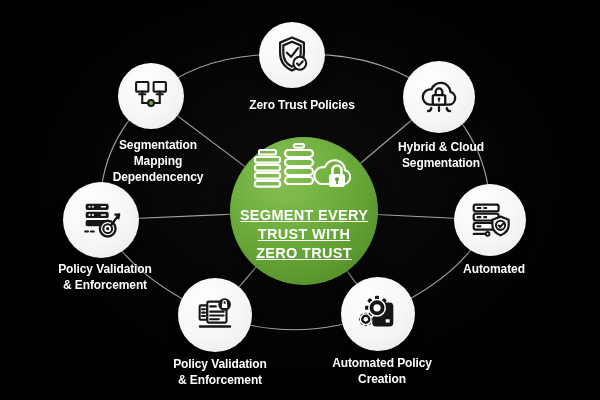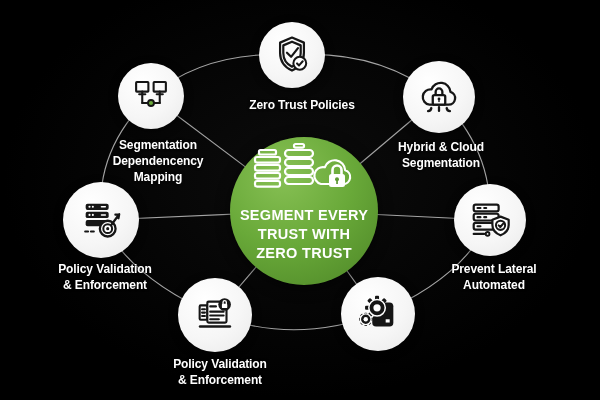--- a/index.html
+++ b/index.html
@@ -97,8 +97,8 @@
   </div>
   <div class="label" style="left:98px;top:137px;width:120px;">
     <span>Segmentation</span>
+    <span>Mapping</span>
     <span>Dependencency</span>
-    <span>Mapping</span>
   </div>
 
   <div class="node" style="left:259px;top:22px;width:66px;height:66px;">

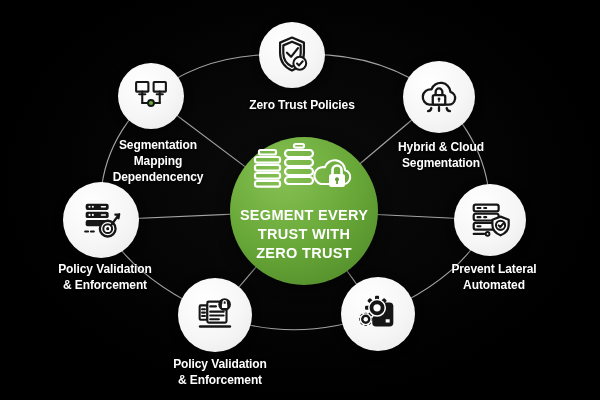--- a/index.html
+++ b/index.html
@@ -22,7 +22,7 @@
   }
   .hub-text{
     position:absolute;z-index:3;text-align:center;color:#fff;font-weight:bold;
-    font-size:14.5px;line-height:19px;letter-spacing:.3px;
+    font-size:14.5px;line-height:19px;letter-spacing:.3px;text-decoration:underline;
   }
   .hub-icon{position:absolute;z-index:3;}
   .label{

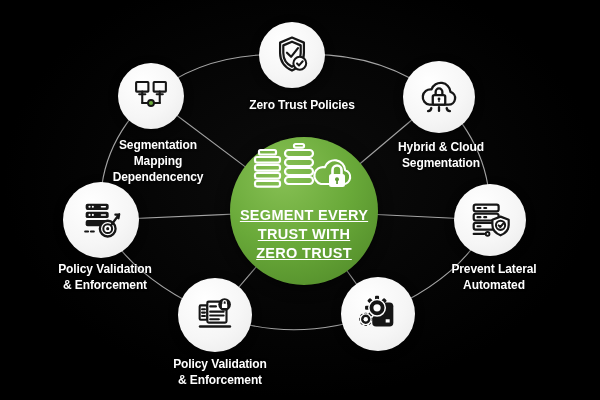--- a/index.html
+++ b/index.html
@@ -153,7 +153,6 @@
     </svg>
   </div>
   <div class="label" style="left:424px;top:261px;width:140px;">
-    <span>Prevent Lateral</span>
     <span>Automated</span>
   </div>
 

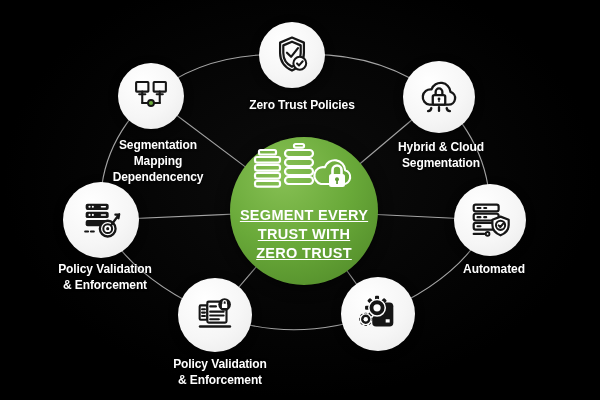--- a/index.html
+++ b/index.html
@@ -187,6 +187,10 @@
       <circle cx="11.2" cy="29.5" r="2.3" fill="#ffffff"></circle>
     </svg>
   </div>
+  <div class="label" style="left:312px;top:355px;width:140px;">
+    <span>Automated Policy</span>
+    <span>Creation</span>
+  </div>
 
   <div class="node" style="left:178px;top:278px;width:74px;height:74px;">
     <svg width="46" height="46" viewBox="0 0 48 48">

